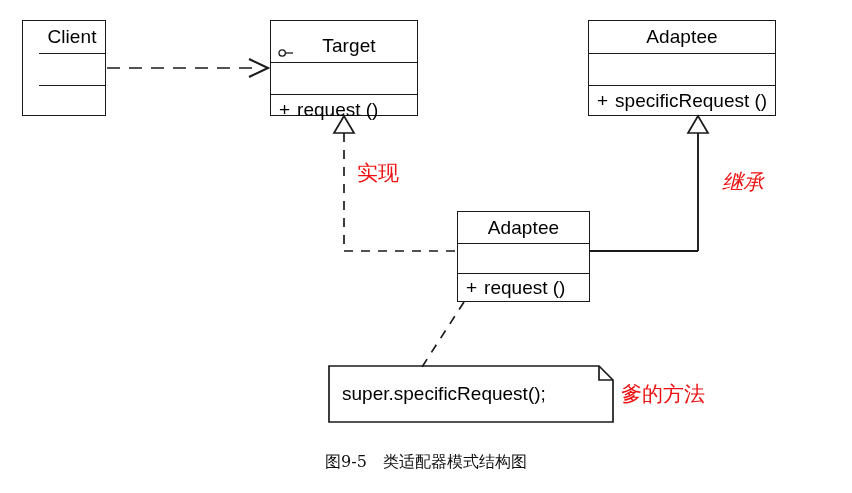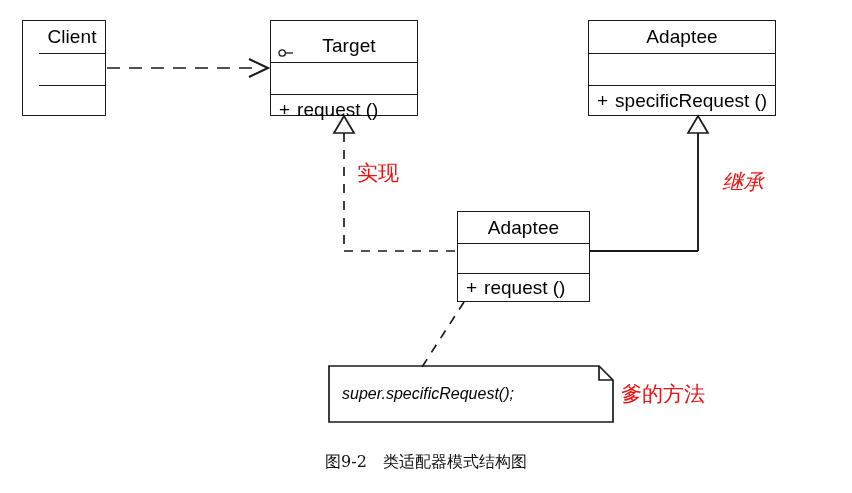--- a/index.html
+++ b/index.html
@@ -82,9 +82,8 @@
     left: 14px;
     top: 50%;
     transform: translateY(-50%);
-    font-size: 16px;
+    font-size: 19px;
     white-space: nowrap;
-    font-style: italic;
   }
 
   

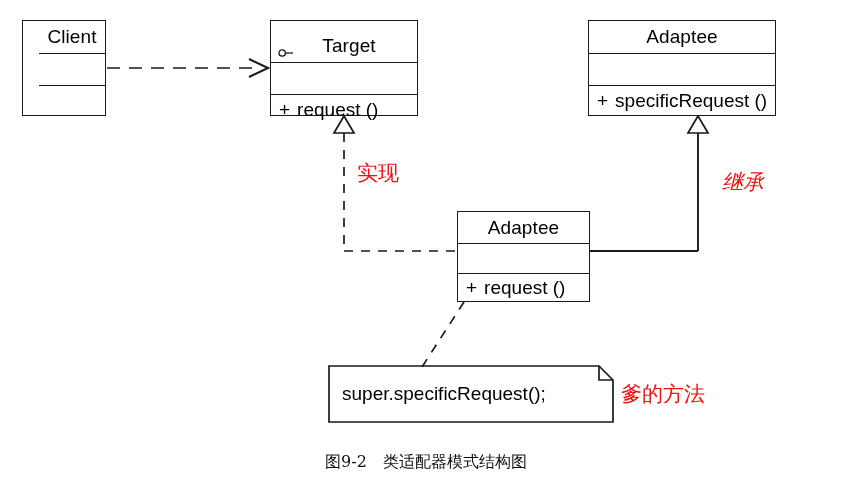--- a/index.html
+++ b/index.html
@@ -209,7 +209,7 @@
 
   <div class="annot" style="left:621px; top:384px;">爹的方法</div>
 
-  <div class="caption" style="top:452px;">图9-2　类适配器模式结构图</div>
+  <div class="caption" style="top:452px;">图9-5　类适配器模式结构图</div>
 
 </div>
 

